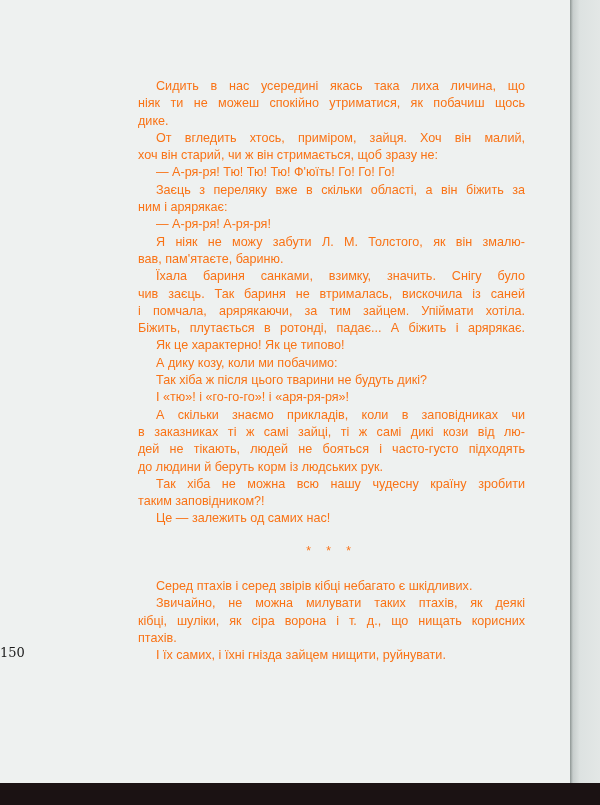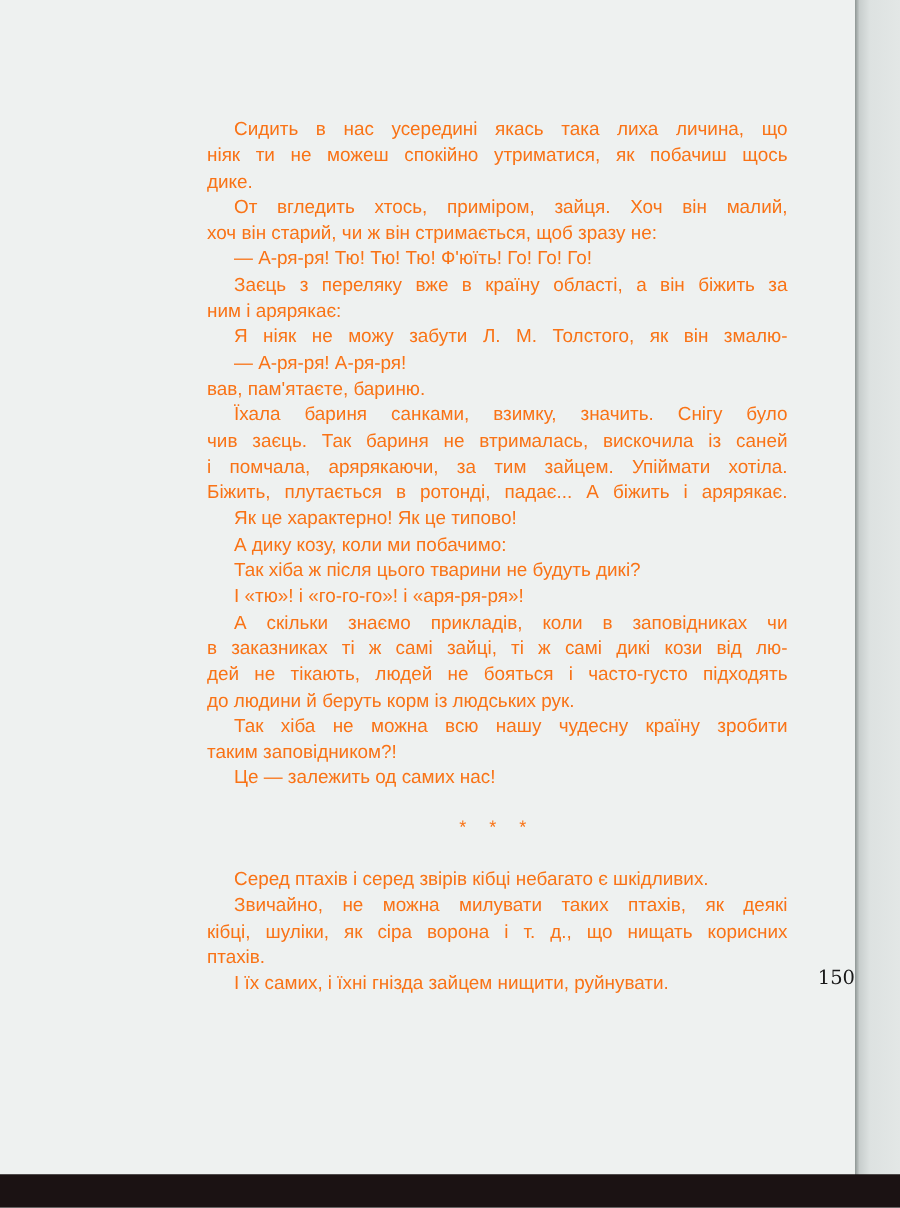--- a/index.html
+++ b/index.html
@@ -91,7 +91,7 @@
       <span class="line indent justify">От вгледить хтось, приміром, зайця. Хоч він малий,</span>
       <span class="line">хоч він старий, чи ж він стримається, щоб зразу не:</span>
       <span class="line indent">— А-ря-ря! Тю! Тю! Тю! Ф'юїть! Го! Го! Го!</span>
-      <span class="line indent justify">Заєць з переляку вже в країну області, а він біжить за</span>
+      <span class="line indent justify">Заєць з переляку вже в скільки області, а він біжить за</span>
       <span class="line">ним і арярякає:</span>
       <span class="line indent justify">Я ніяк не можу забути Л. М. Толстого, як він змалю-</span>
       <span class="line indent">— А-ря-ря! А-ря-ря!</span>

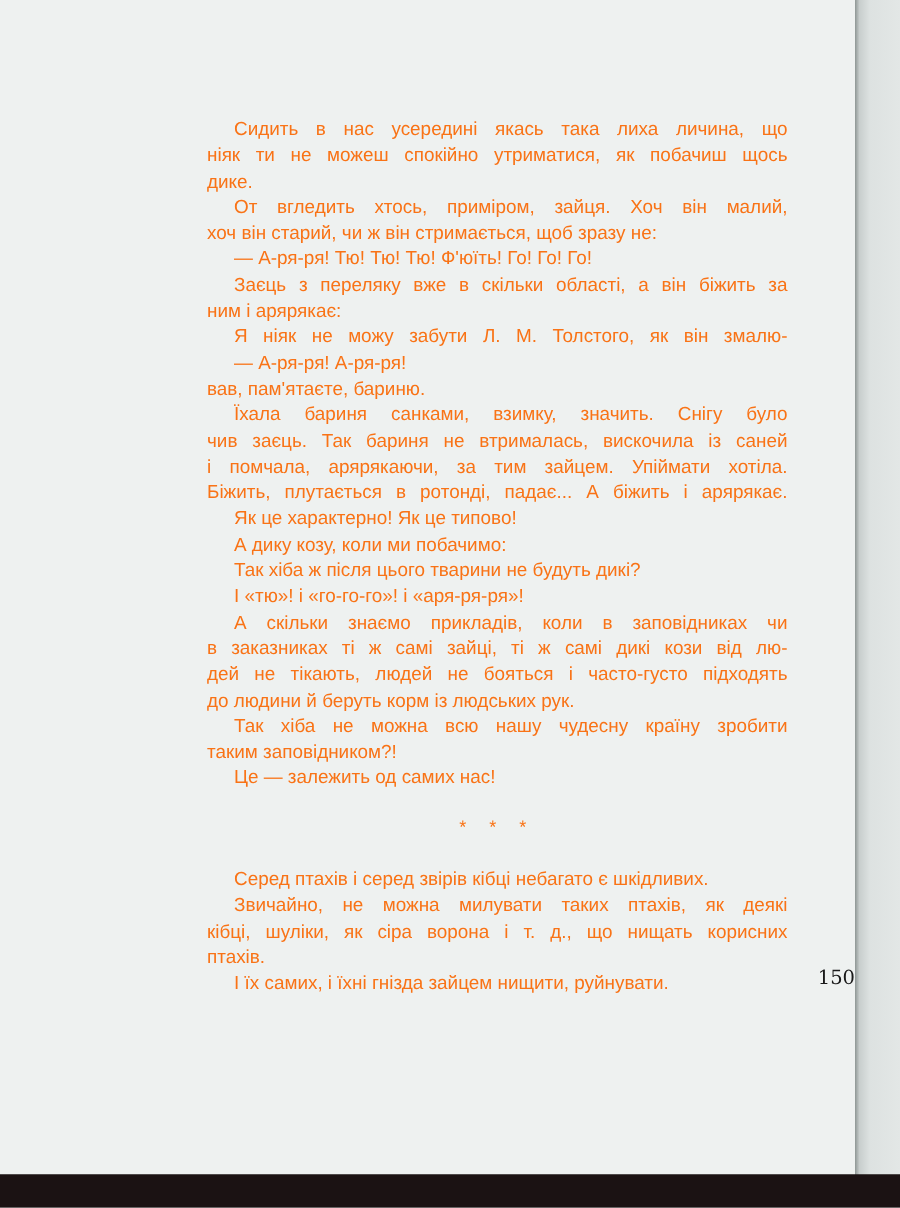--- a/index.html
+++ b/index.html
@@ -93,8 +93,8 @@
       <span class="line indent">— А-ря-ря! Тю! Тю! Тю! Ф'юїть! Го! Го! Го!</span>
       <span class="line indent justify">Заєць з переляку вже в скільки області, а він біжить за</span>
       <span class="line">ним і арярякає:</span>
+      <span class="line indent">— А-ря-ря! А-ря-ря!</span>
       <span class="line indent justify">Я ніяк не можу забути Л. М. Толстого, як він змалю-</span>
-      <span class="line indent">— А-ря-ря! А-ря-ря!</span>
       <span class="line">вав, пам'ятаєте, бариню.</span>
       <span class="line indent justify">Їхала бариня санками, взимку, значить. Снігу було</span>
       <span class="line justify">чив заєць. Так бариня не втрималась, вискочила із саней</span>

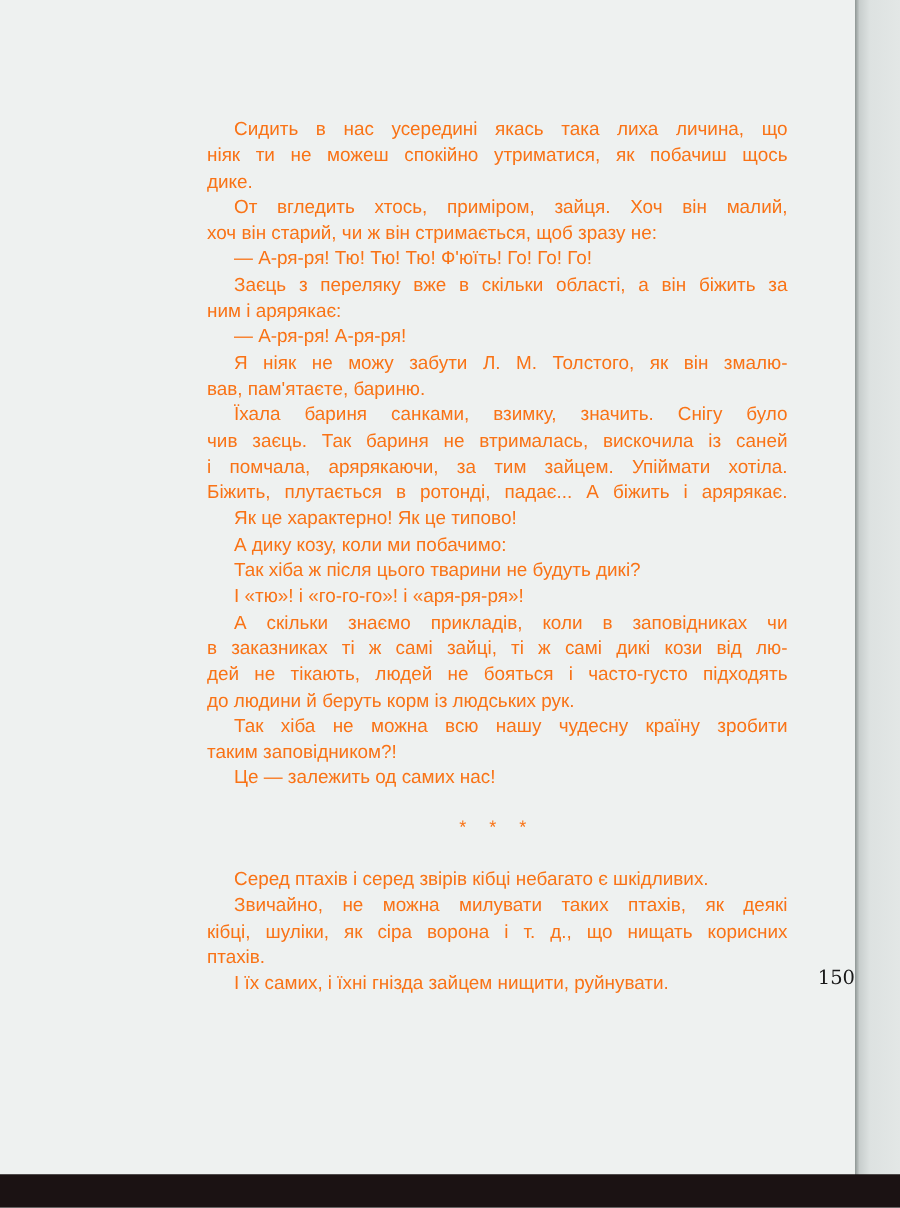--- a/index.html
+++ b/index.html
@@ -70,7 +70,7 @@
       left: 0;
       width: 570px;
       top: 645px;
-      text-align: right;
+      text-align: left;
       font-family: "DejaVu Serif", serif;
       font-size: 13px;
       color: #1a1a1a;

